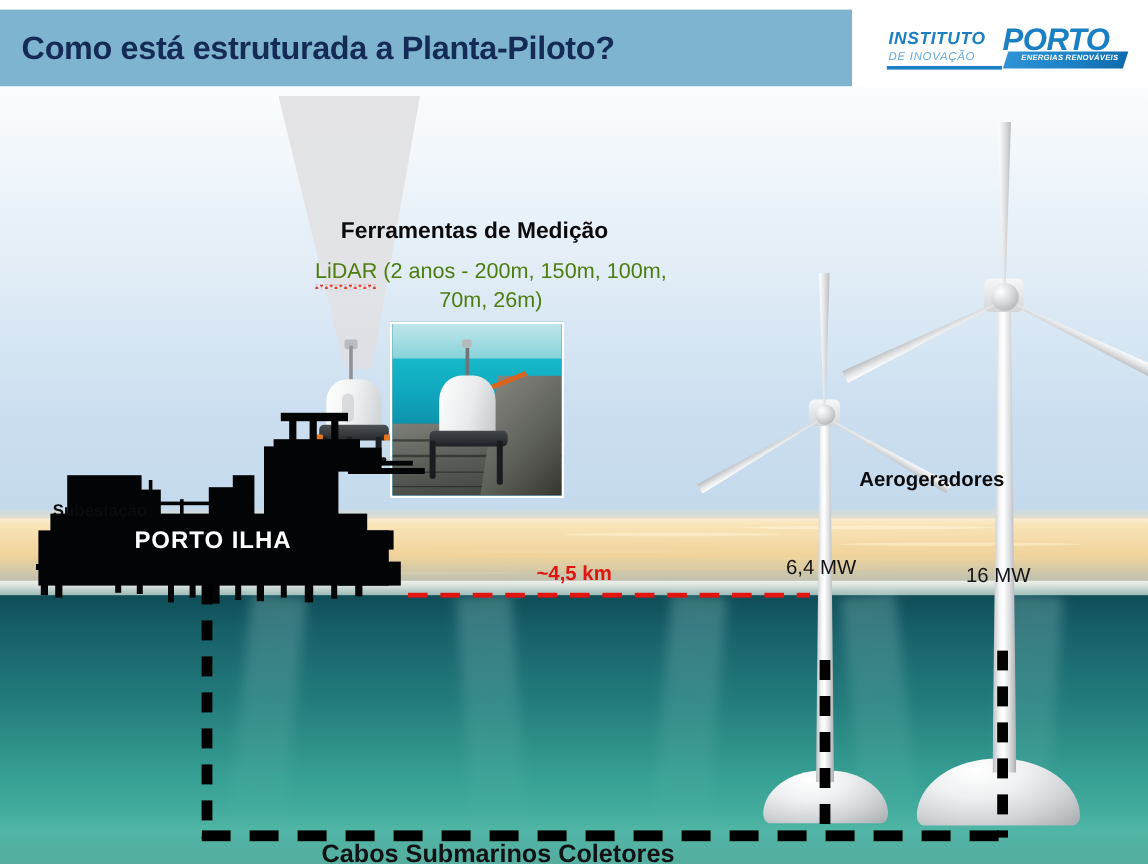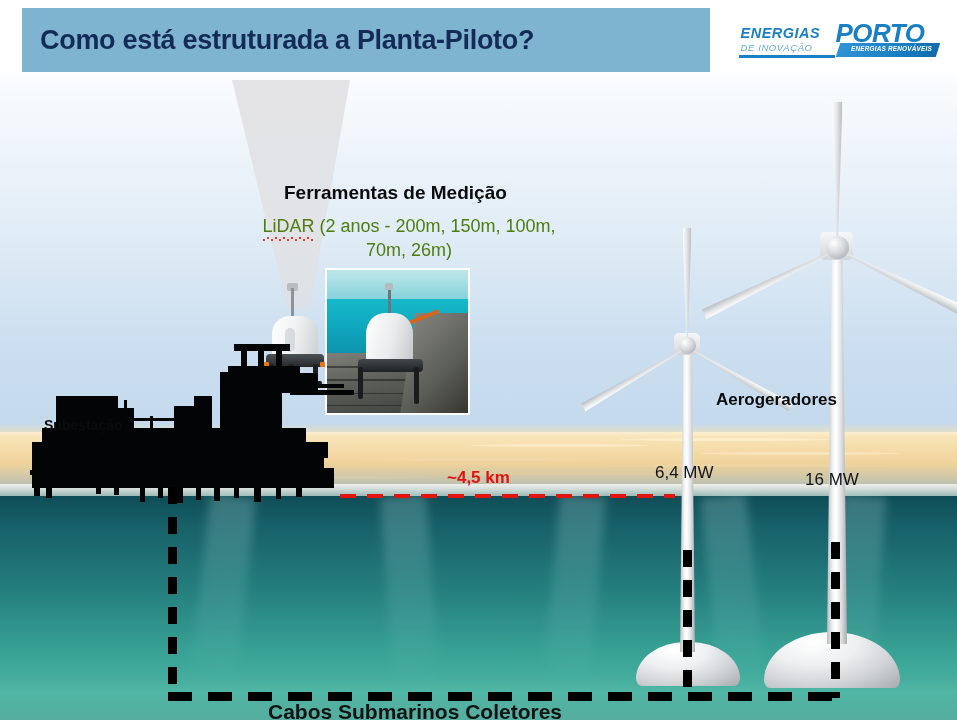--- a/index.html
+++ b/index.html
@@ -9,7 +9,7 @@
   
   #header-band{
     position:absolute;left:0;top:8px;width:710px;height:64px;
-    background:#7fb4d0;display:flex;align-items:center;margin-left:22px;
+    background:#7fb4d0;display:flex;align-items:center;
   }
   #header-title{
     margin-left:18px;color:#152b57;font-size:27px;font-weight:bold;

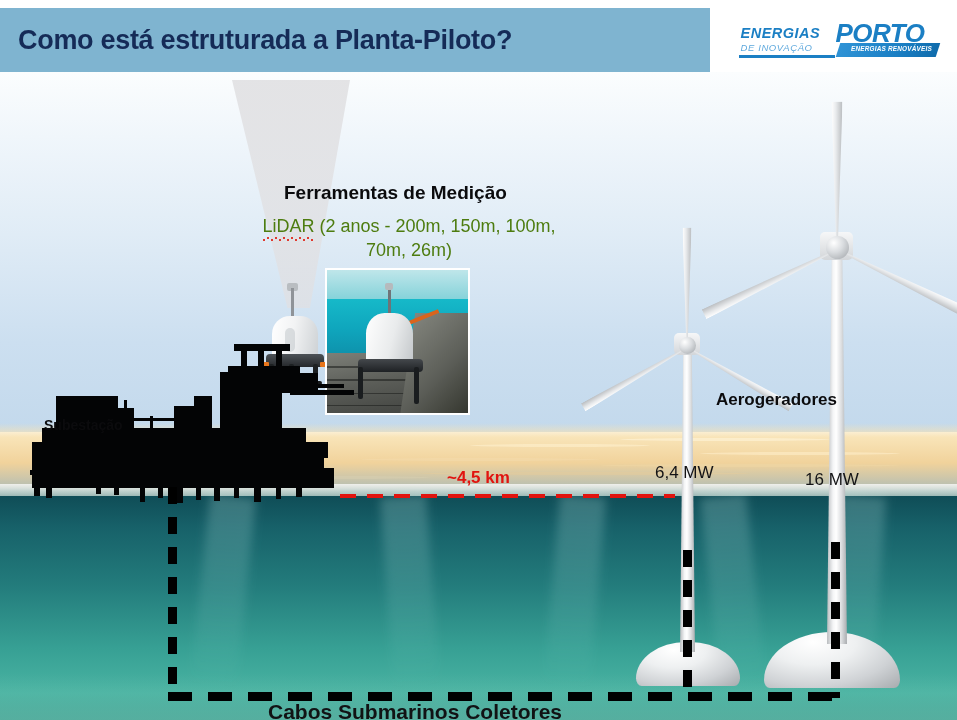--- a/index.html
+++ b/index.html
@@ -204,7 +204,7 @@
 
   <div id="logo-box">
     <div id="logo-inner">
-      <div id="logo-instituto">ENERGIAS</div>
+      <div id="logo-instituto">INSTITUTO</div>
       <div id="logo-senai">PORTO</div>
       <div id="logo-inovacao">DE INOVAÇÃO</div>
       <div id="logo-underline"></div>

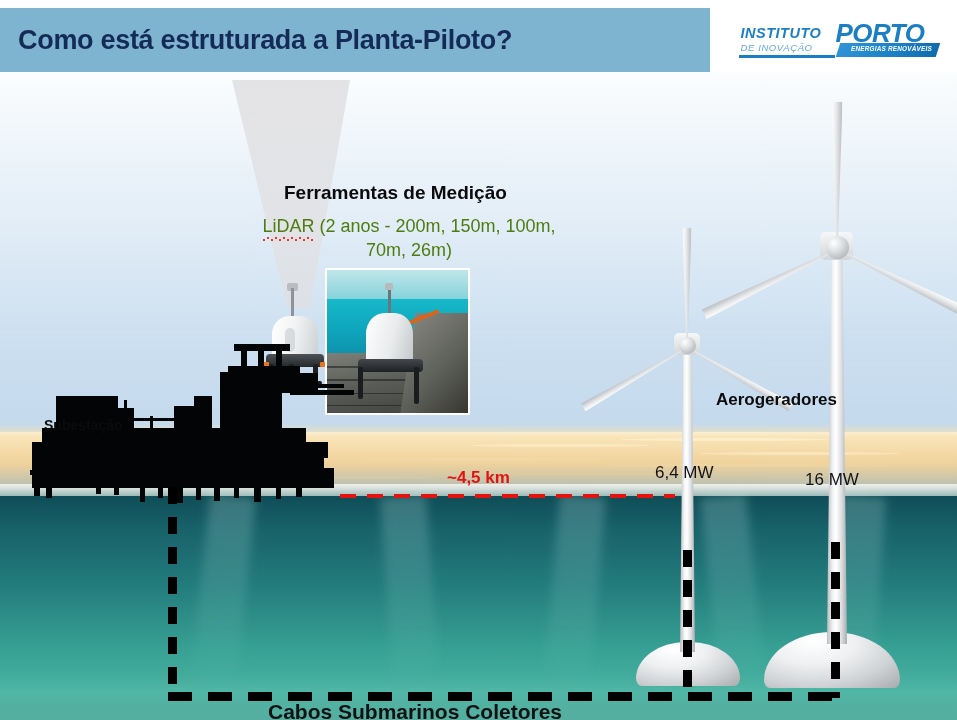--- a/index.html
+++ b/index.html
@@ -314,6 +314,7 @@
       <div class="pl" style="left:68px;top:132px;width:5px;height:12px;"></div>
       <div class="pl" style="left:86px;top:132px;width:5px;height:13px;"></div>
     </div>
+    <div id="porto-ilha-label">PORTO ILHA</div>
 
     <div>
       <div class="foundation" style="left:636px;top:570px;width:104px;height:44px;"></div>

